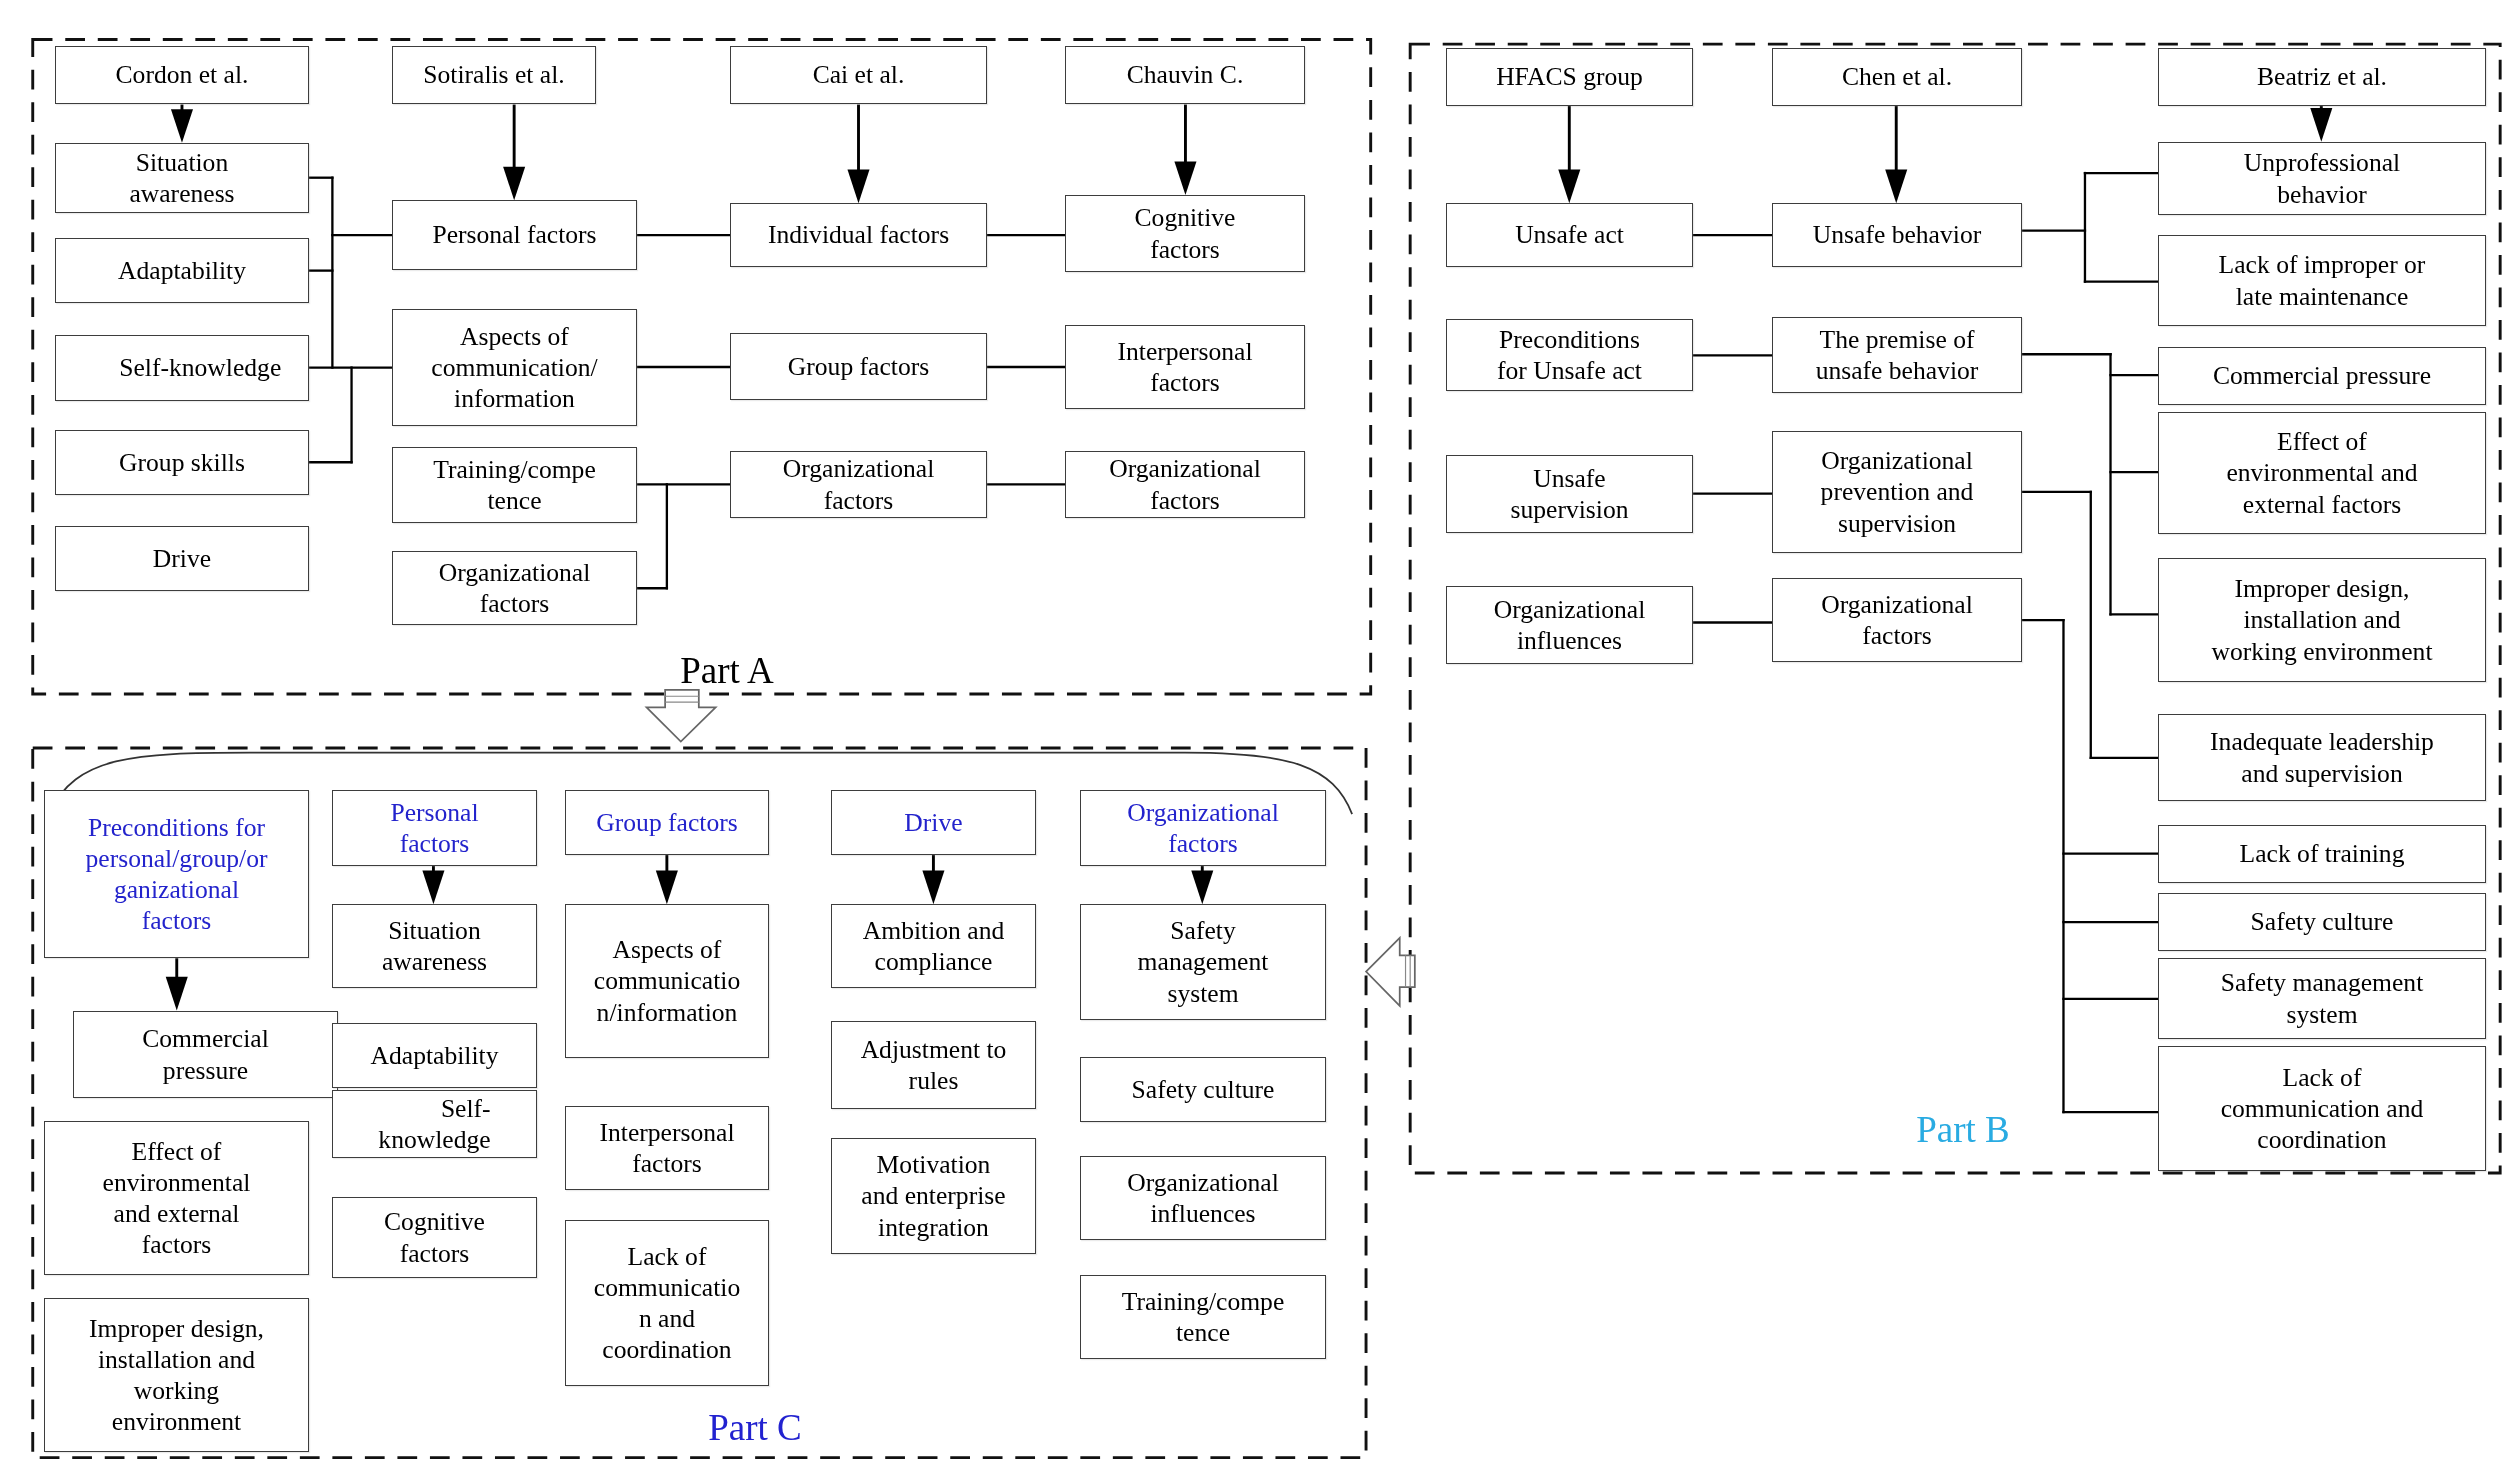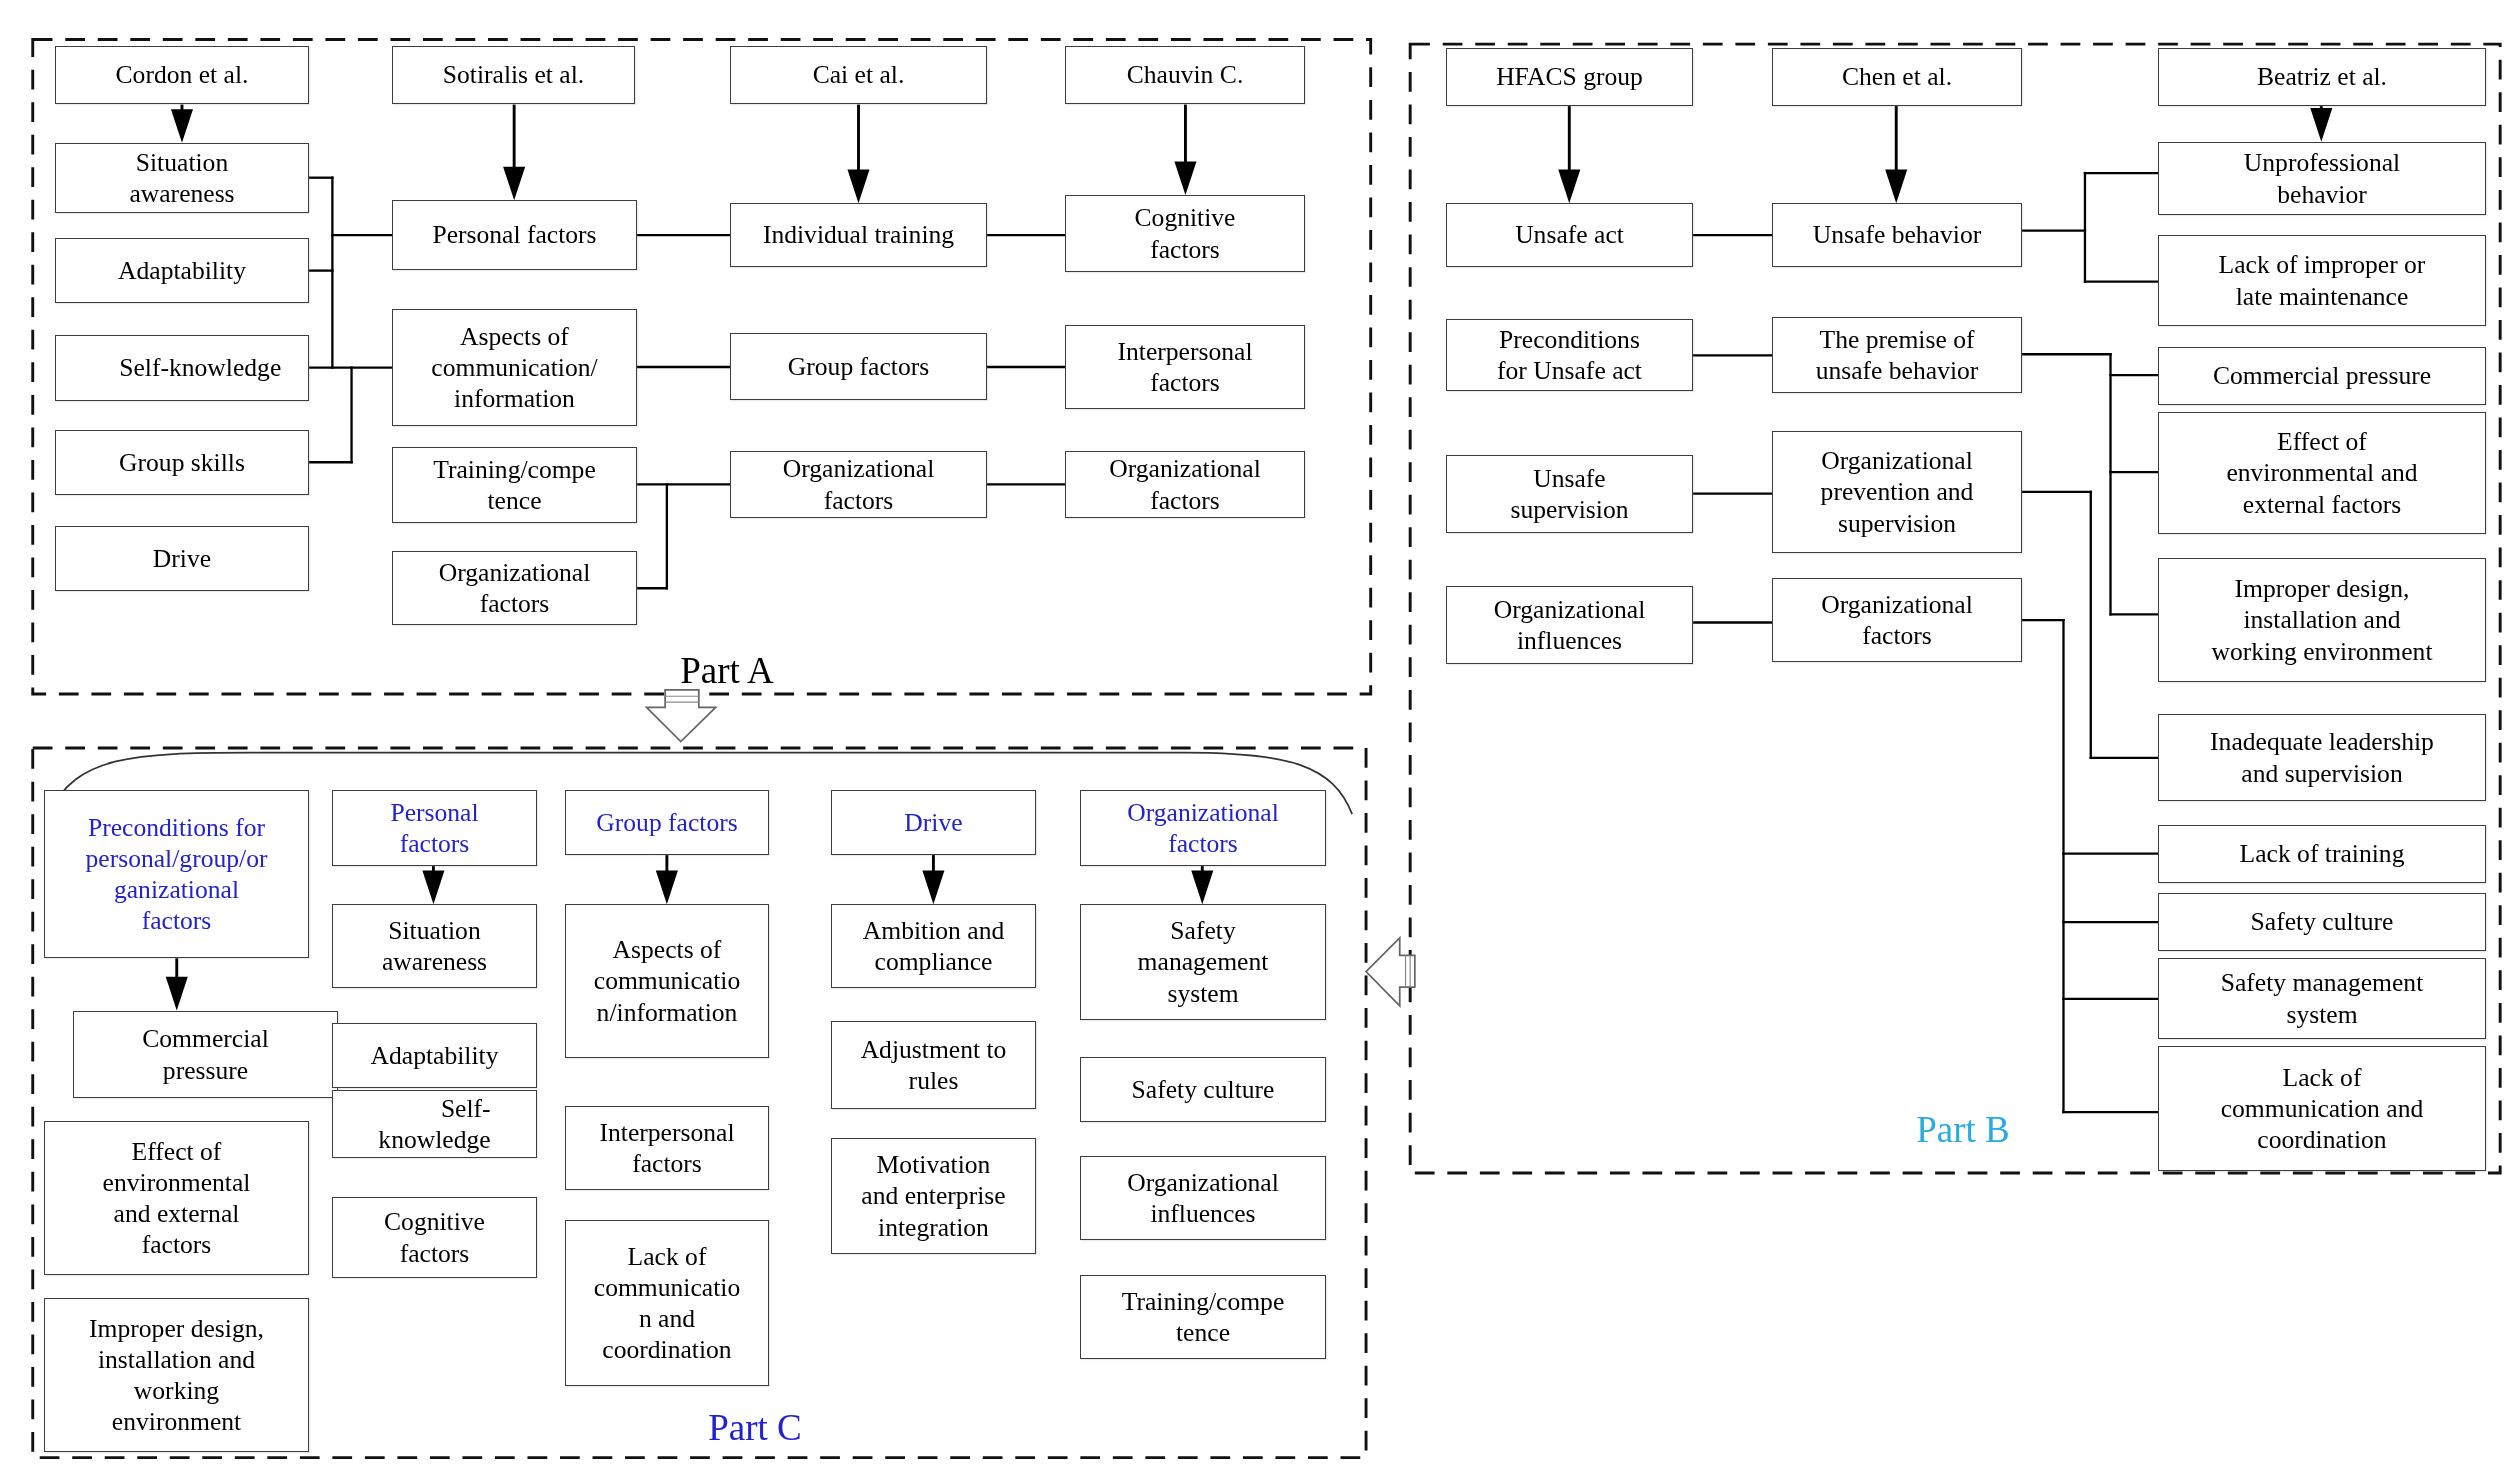--- a/index.html
+++ b/index.html
@@ -101,7 +101,7 @@
       <div class="node" style="left: 55px; top: 335px; width: 254px; height: 66px; padding-left: 40px;">Self-knowledge</div>
       <div class="node" style="left: 55px; top: 430px; width: 254px; height: 65px;">Group skills</div>
       <div class="node" style="left: 55px; top: 526px; width: 254px; height: 65px;">Drive</div>
-      <div class="node" style="left: 392px; top: 46px; width: 243px; height: 58px;">Sotiralis et al.</div>
+      <div class="node" style="left: 392px; top: 46px; width: 204px; height: 58px;">Sotiralis et al.</div>
       <div class="node" style="left: 392px; top: 200px; width: 245px; height: 70px;">Personal factors</div>
       <div class="node" style="left: 392px; top: 309px; width: 245px; height: 117px;">Aspects of
 communication/

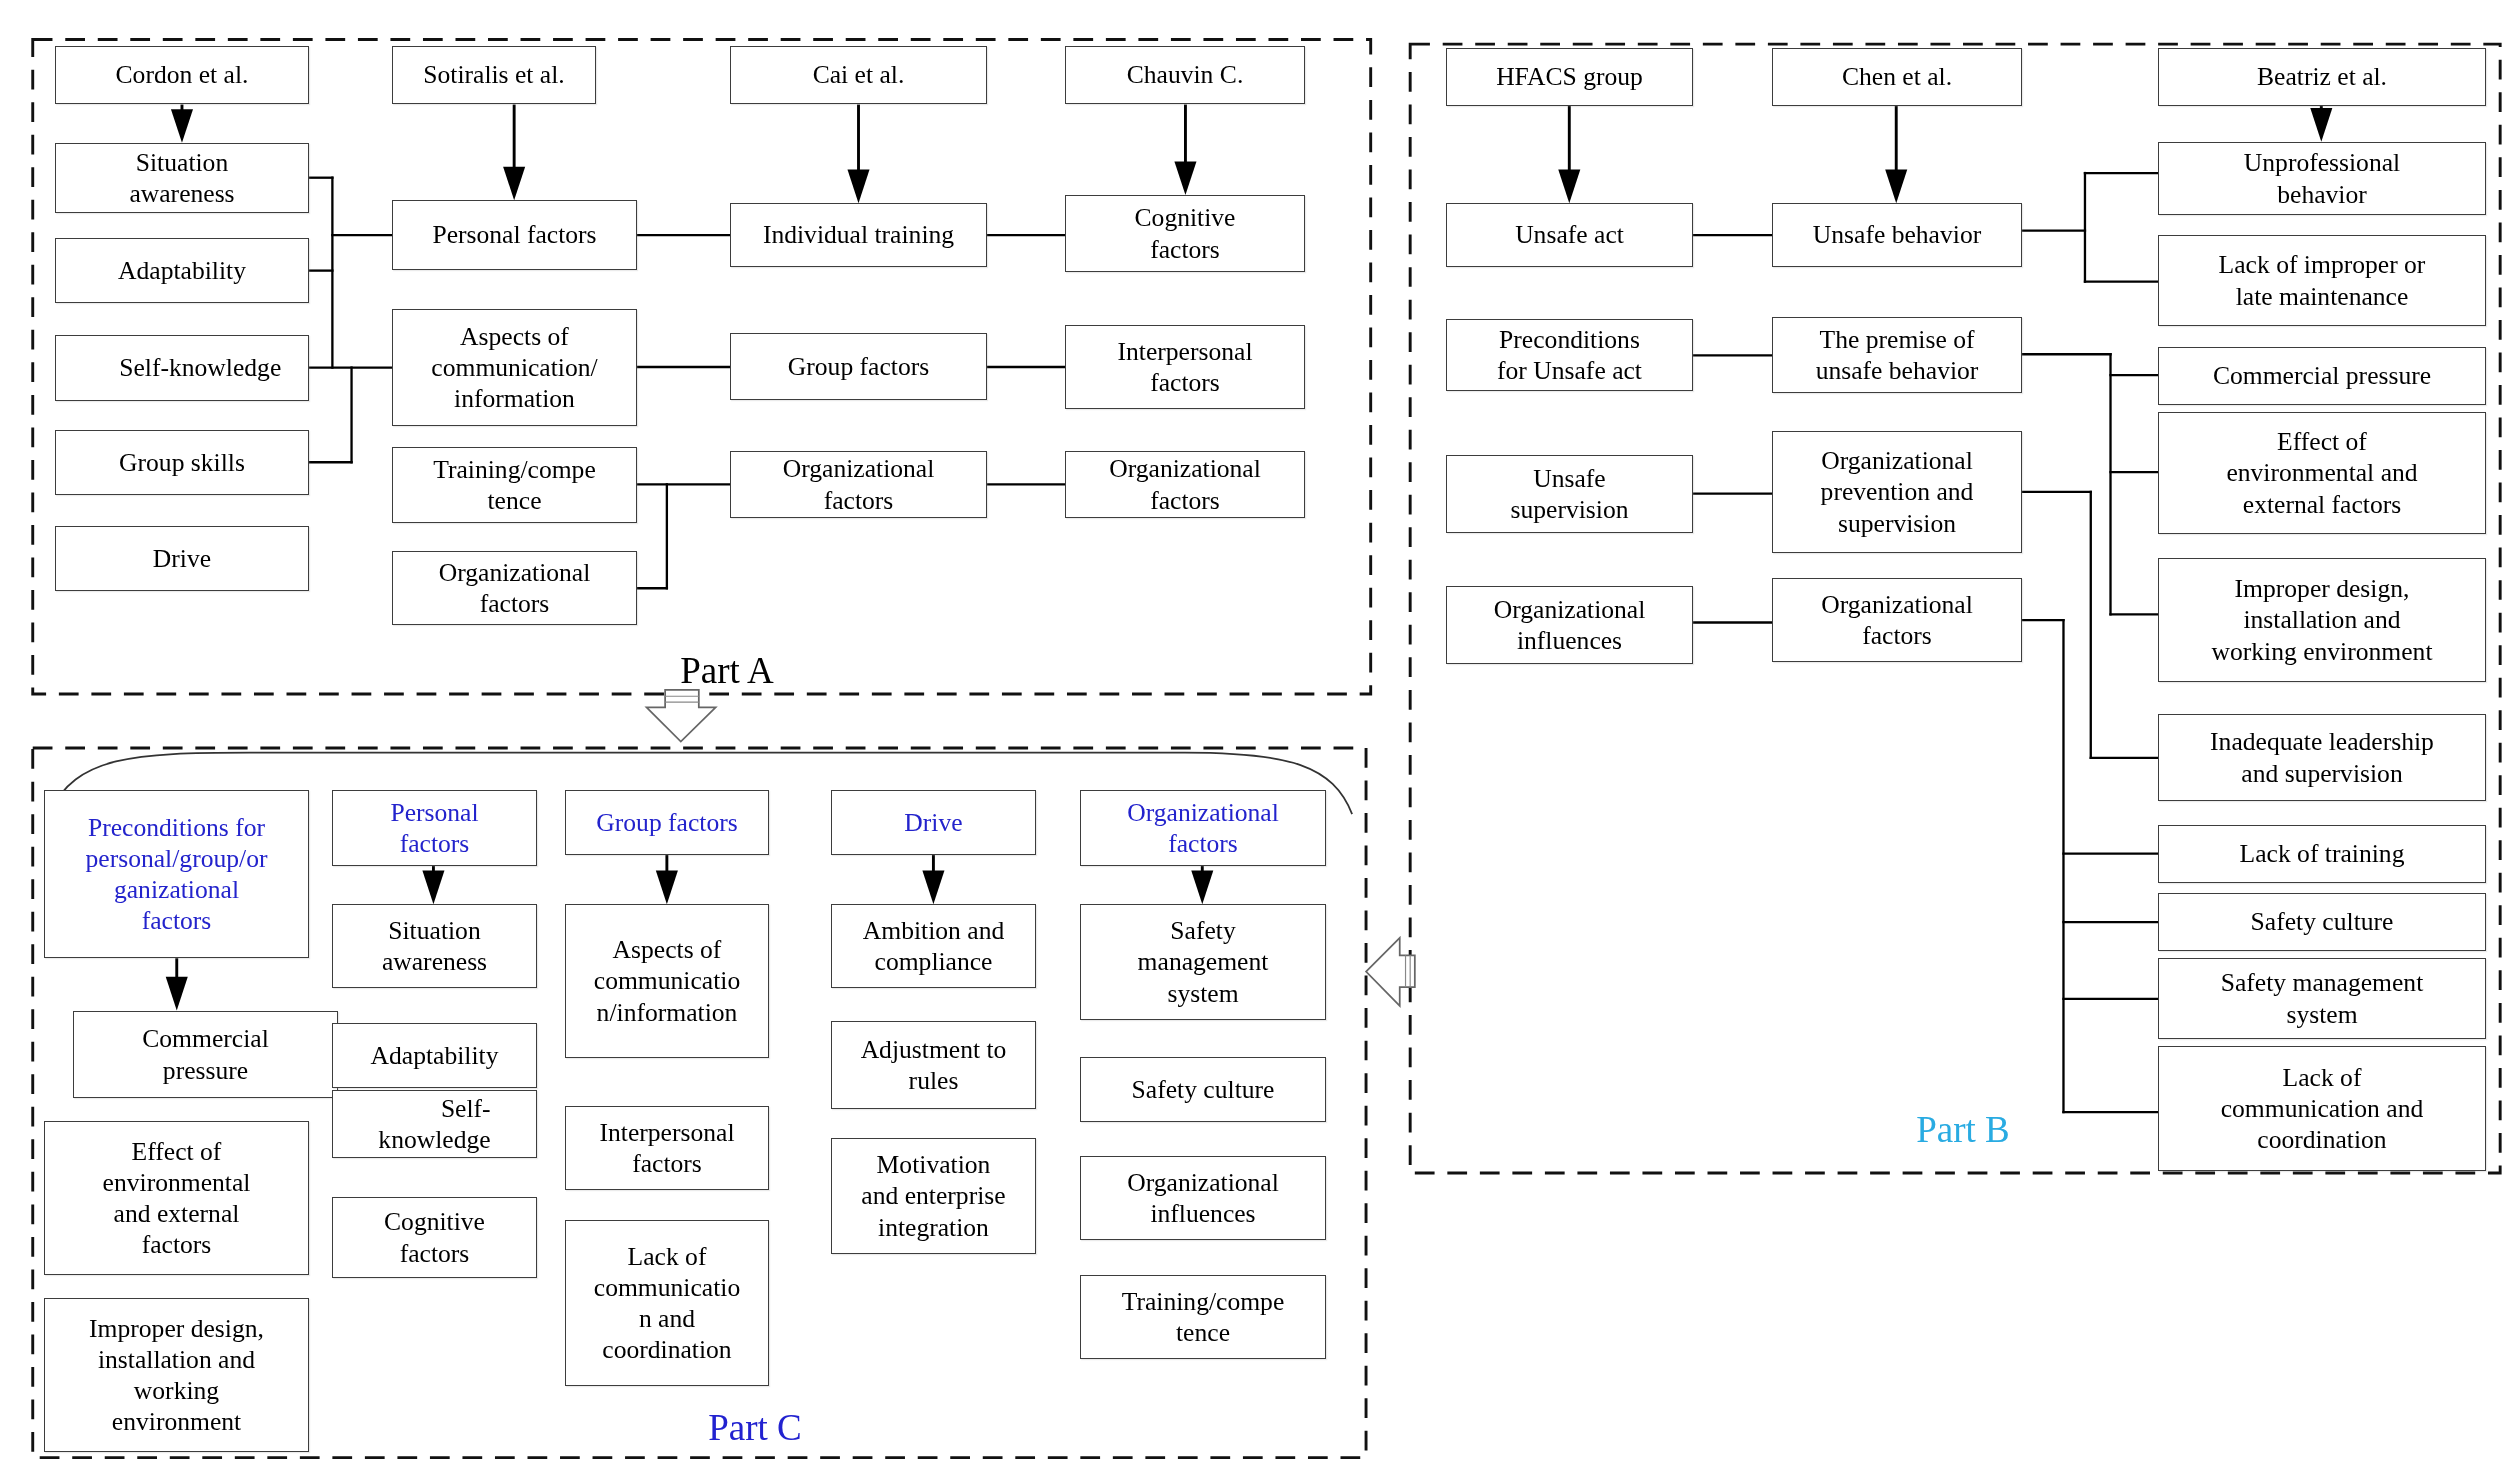--- a/index.html
+++ b/index.html
@@ -111,7 +111,7 @@
       <div class="node" style="left: 392px; top: 551px; width: 245px; height: 74px;">Organizational
 factors</div>
       <div class="node" style="left: 730px; top: 46px; width: 257px; height: 58px;">Cai et al.</div>
-      <div class="node" style="left: 730px; top: 203px; width: 257px; height: 64px;">Individual training</div>
+      <div class="node" style="left: 730px; top: 203px; width: 257px; height: 64px;">Individual factors</div>
       <div class="node" style="left: 730px; top: 333px; width: 257px; height: 67px;">Group factors</div>
       <div class="node" style="left: 730px; top: 451px; width: 257px; height: 67px;">Organizational
 factors</div>

